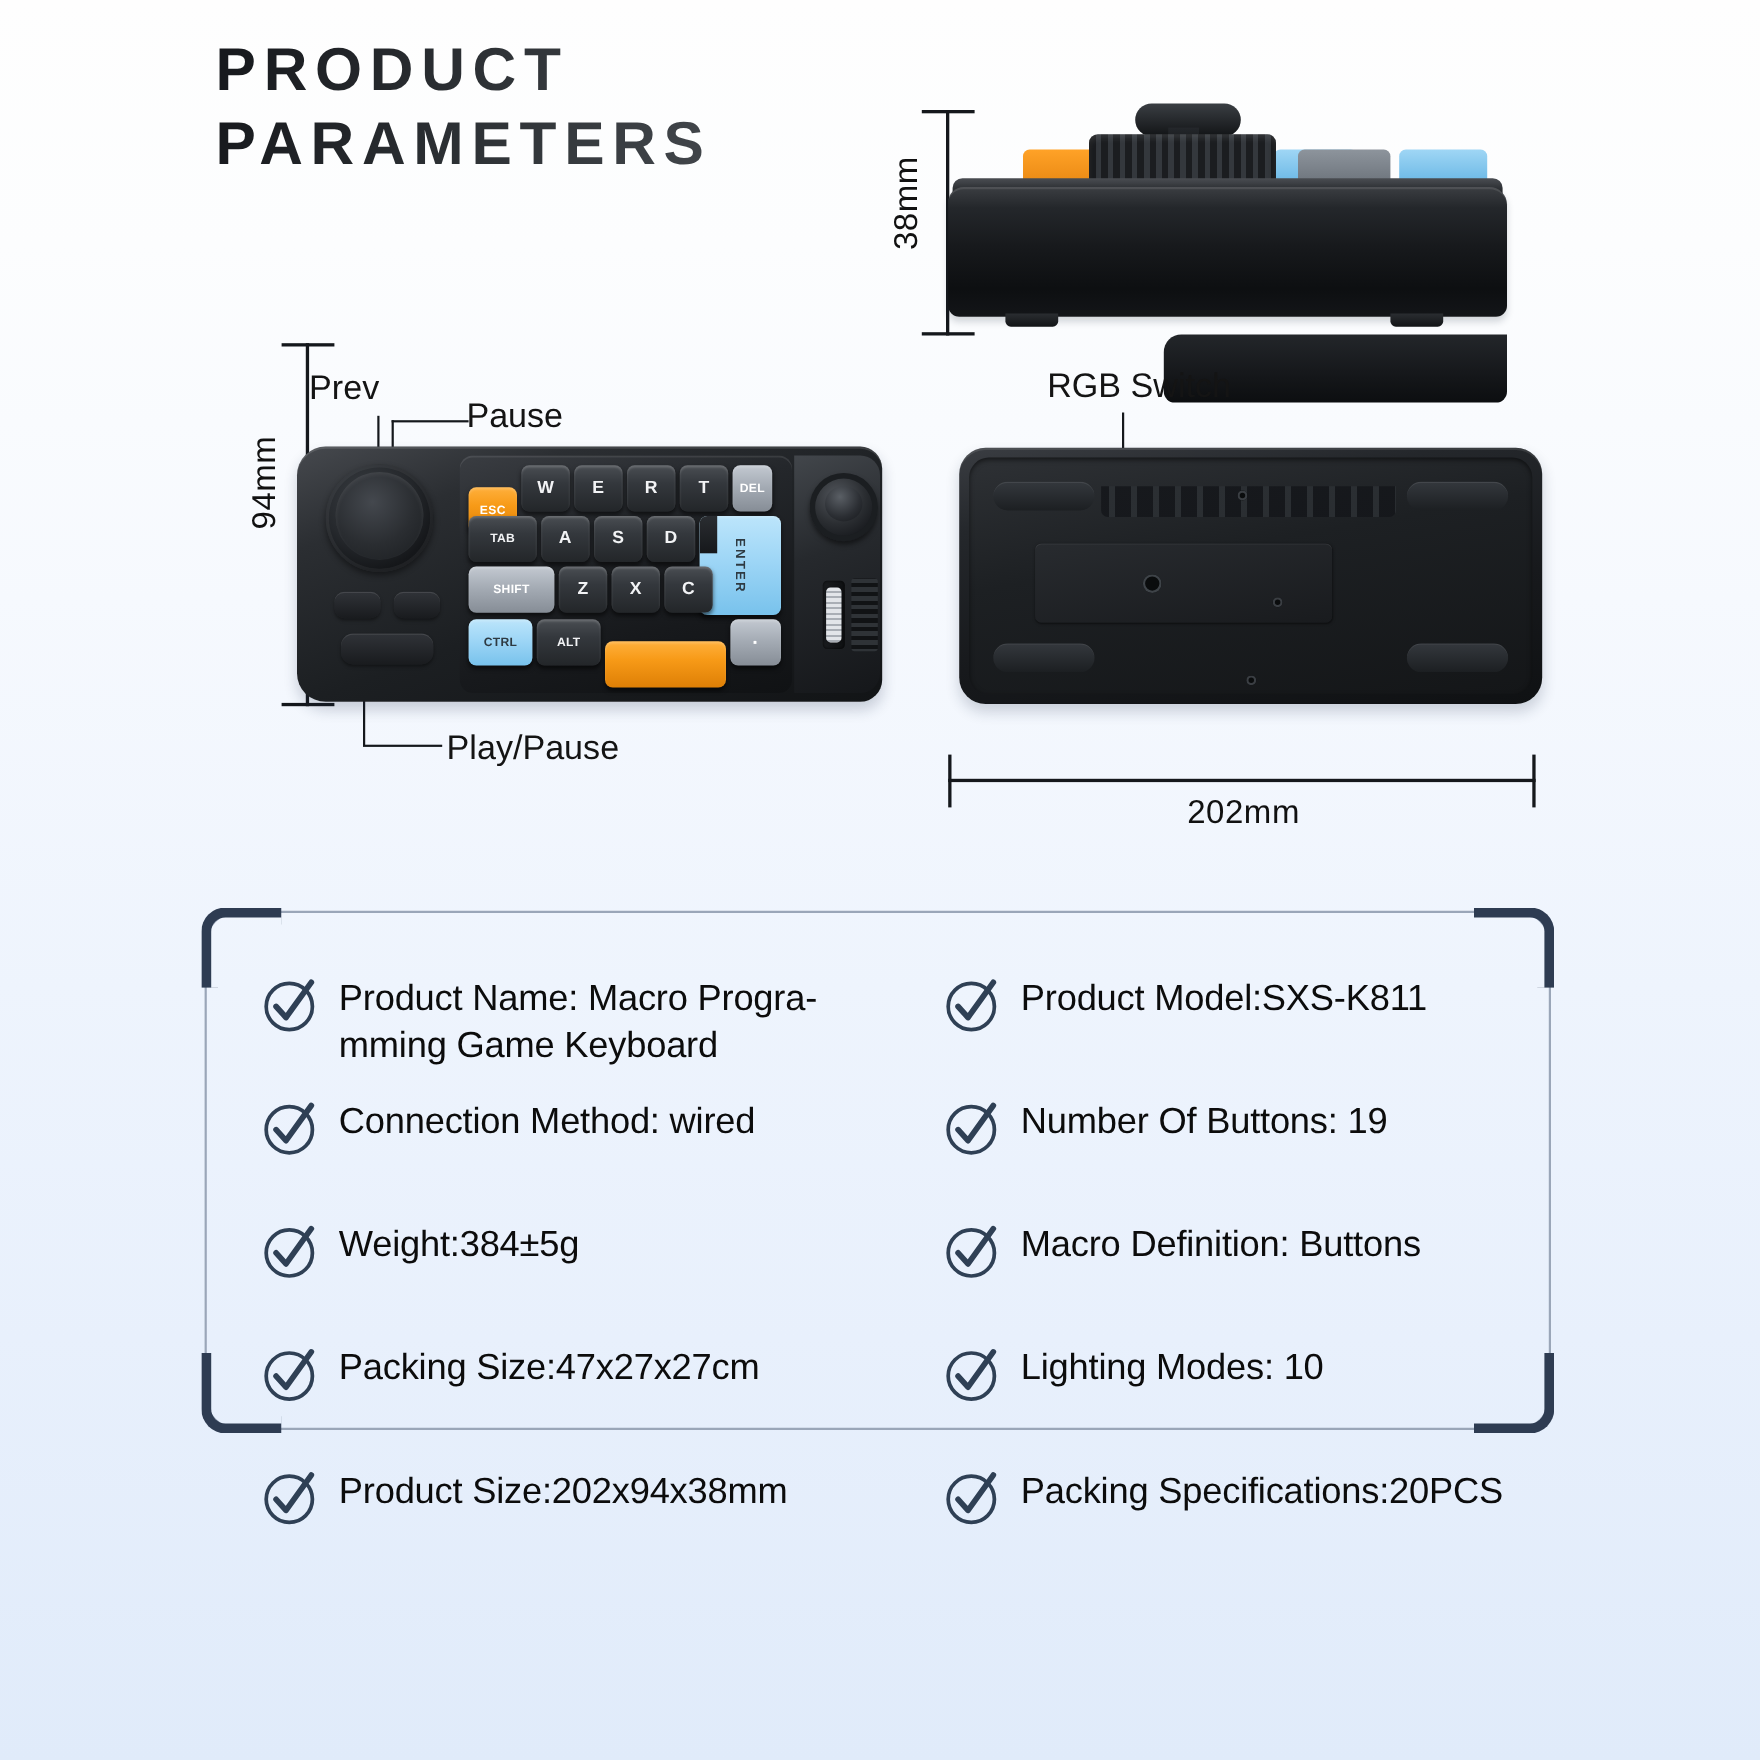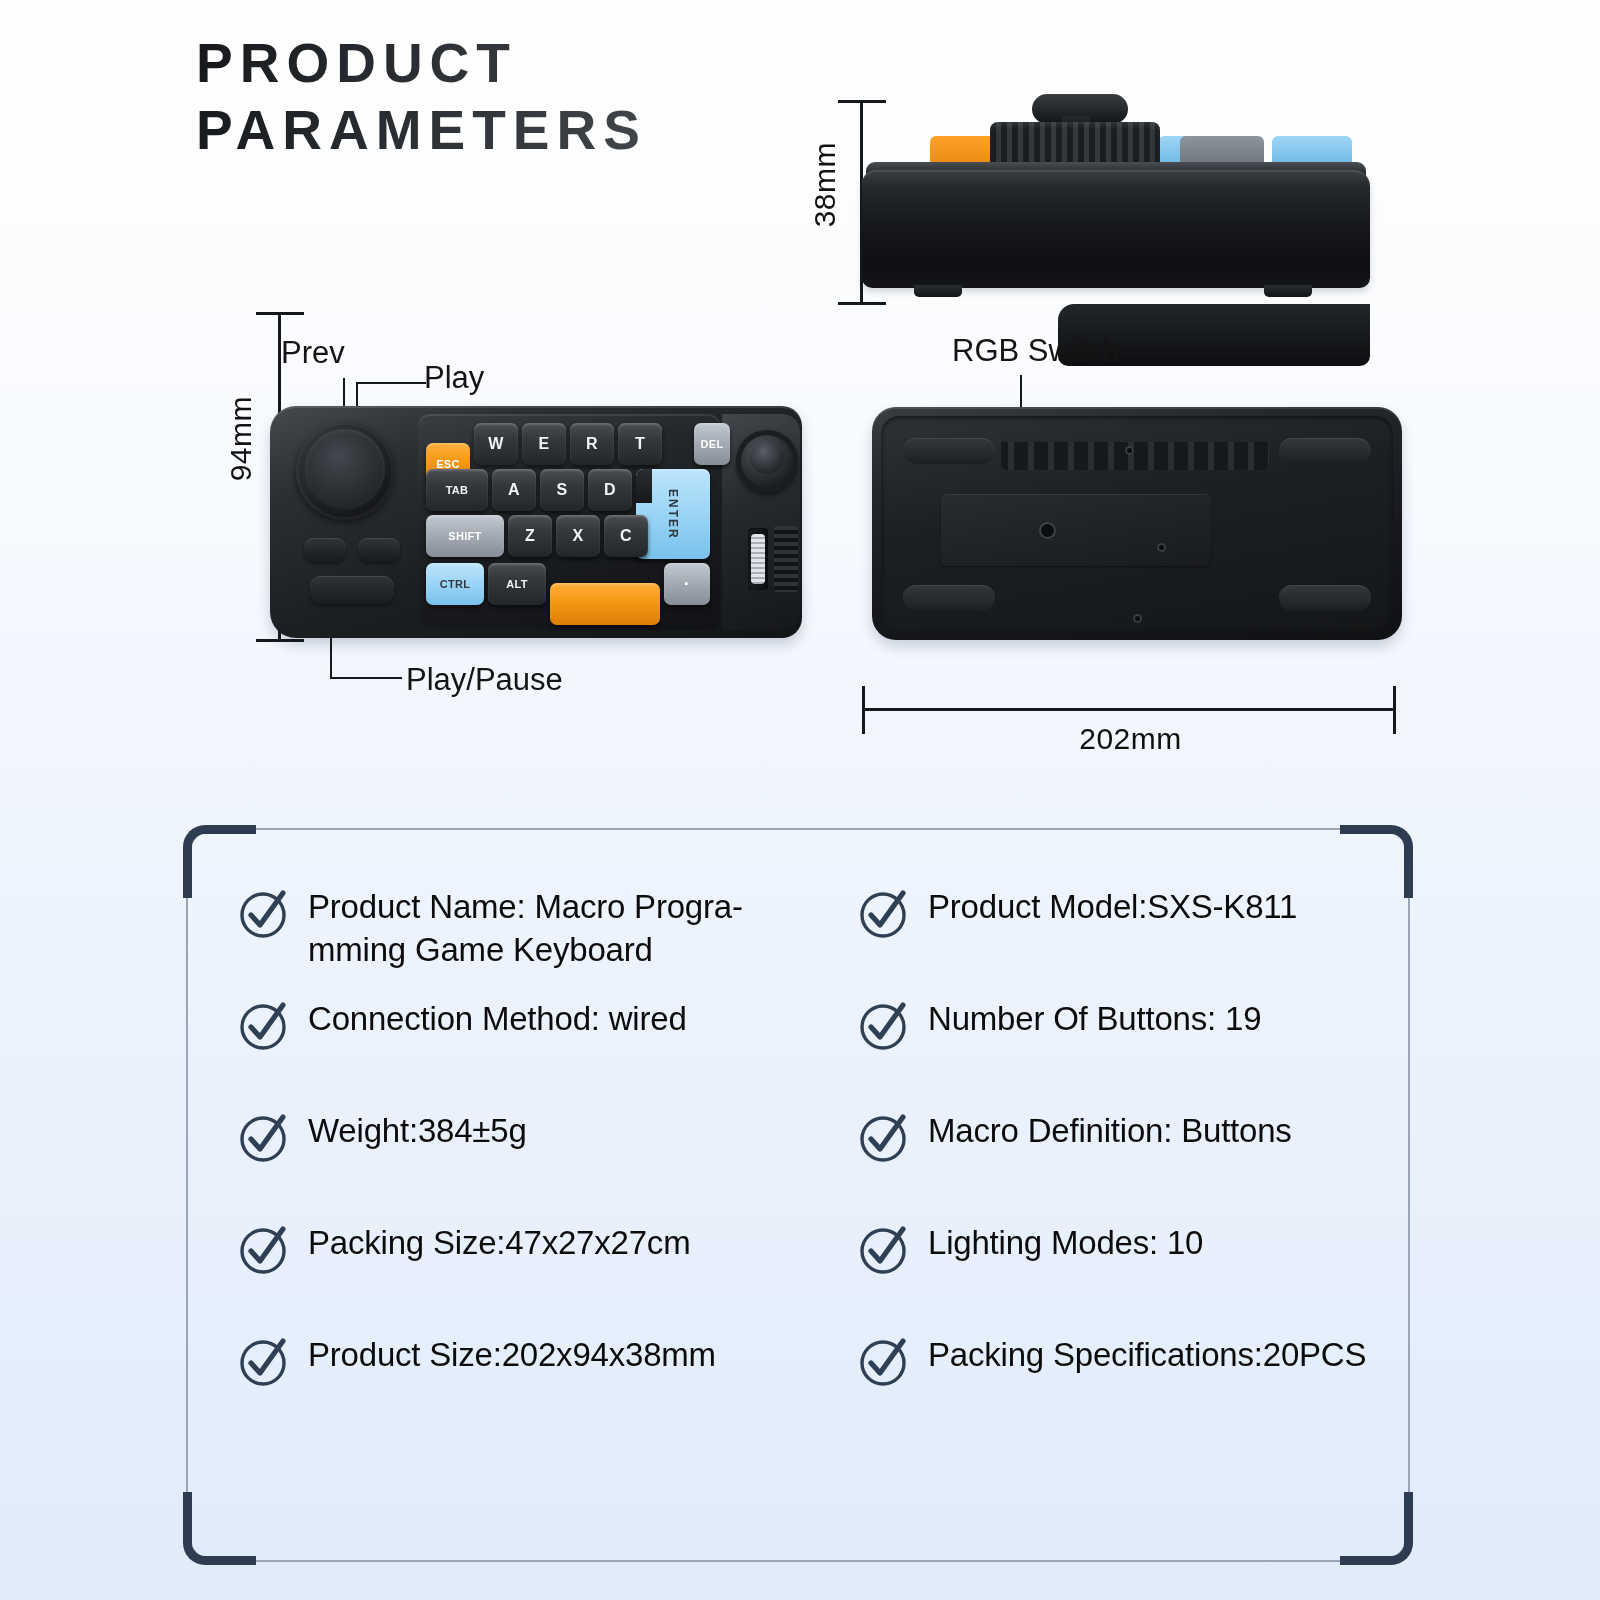--- a/index.html
+++ b/index.html
@@ -282,7 +282,7 @@
   <div class="abs calltext" id="callout-prev">Prev</div>
   <div class="abs leader" style="left:343px;top:378px;width:2px;height:165px;"></div>
 
-  <div class="abs calltext" id="callout-next">Play</div>
+  <div class="abs calltext" id="callout-next">Pause</div>
   <div class="abs leader" style="left:356px;top:382px;width:70px;height:2px;"></div>
   <div class="abs leader" style="left:356px;top:382px;width:2px;height:162px;"></div>
 

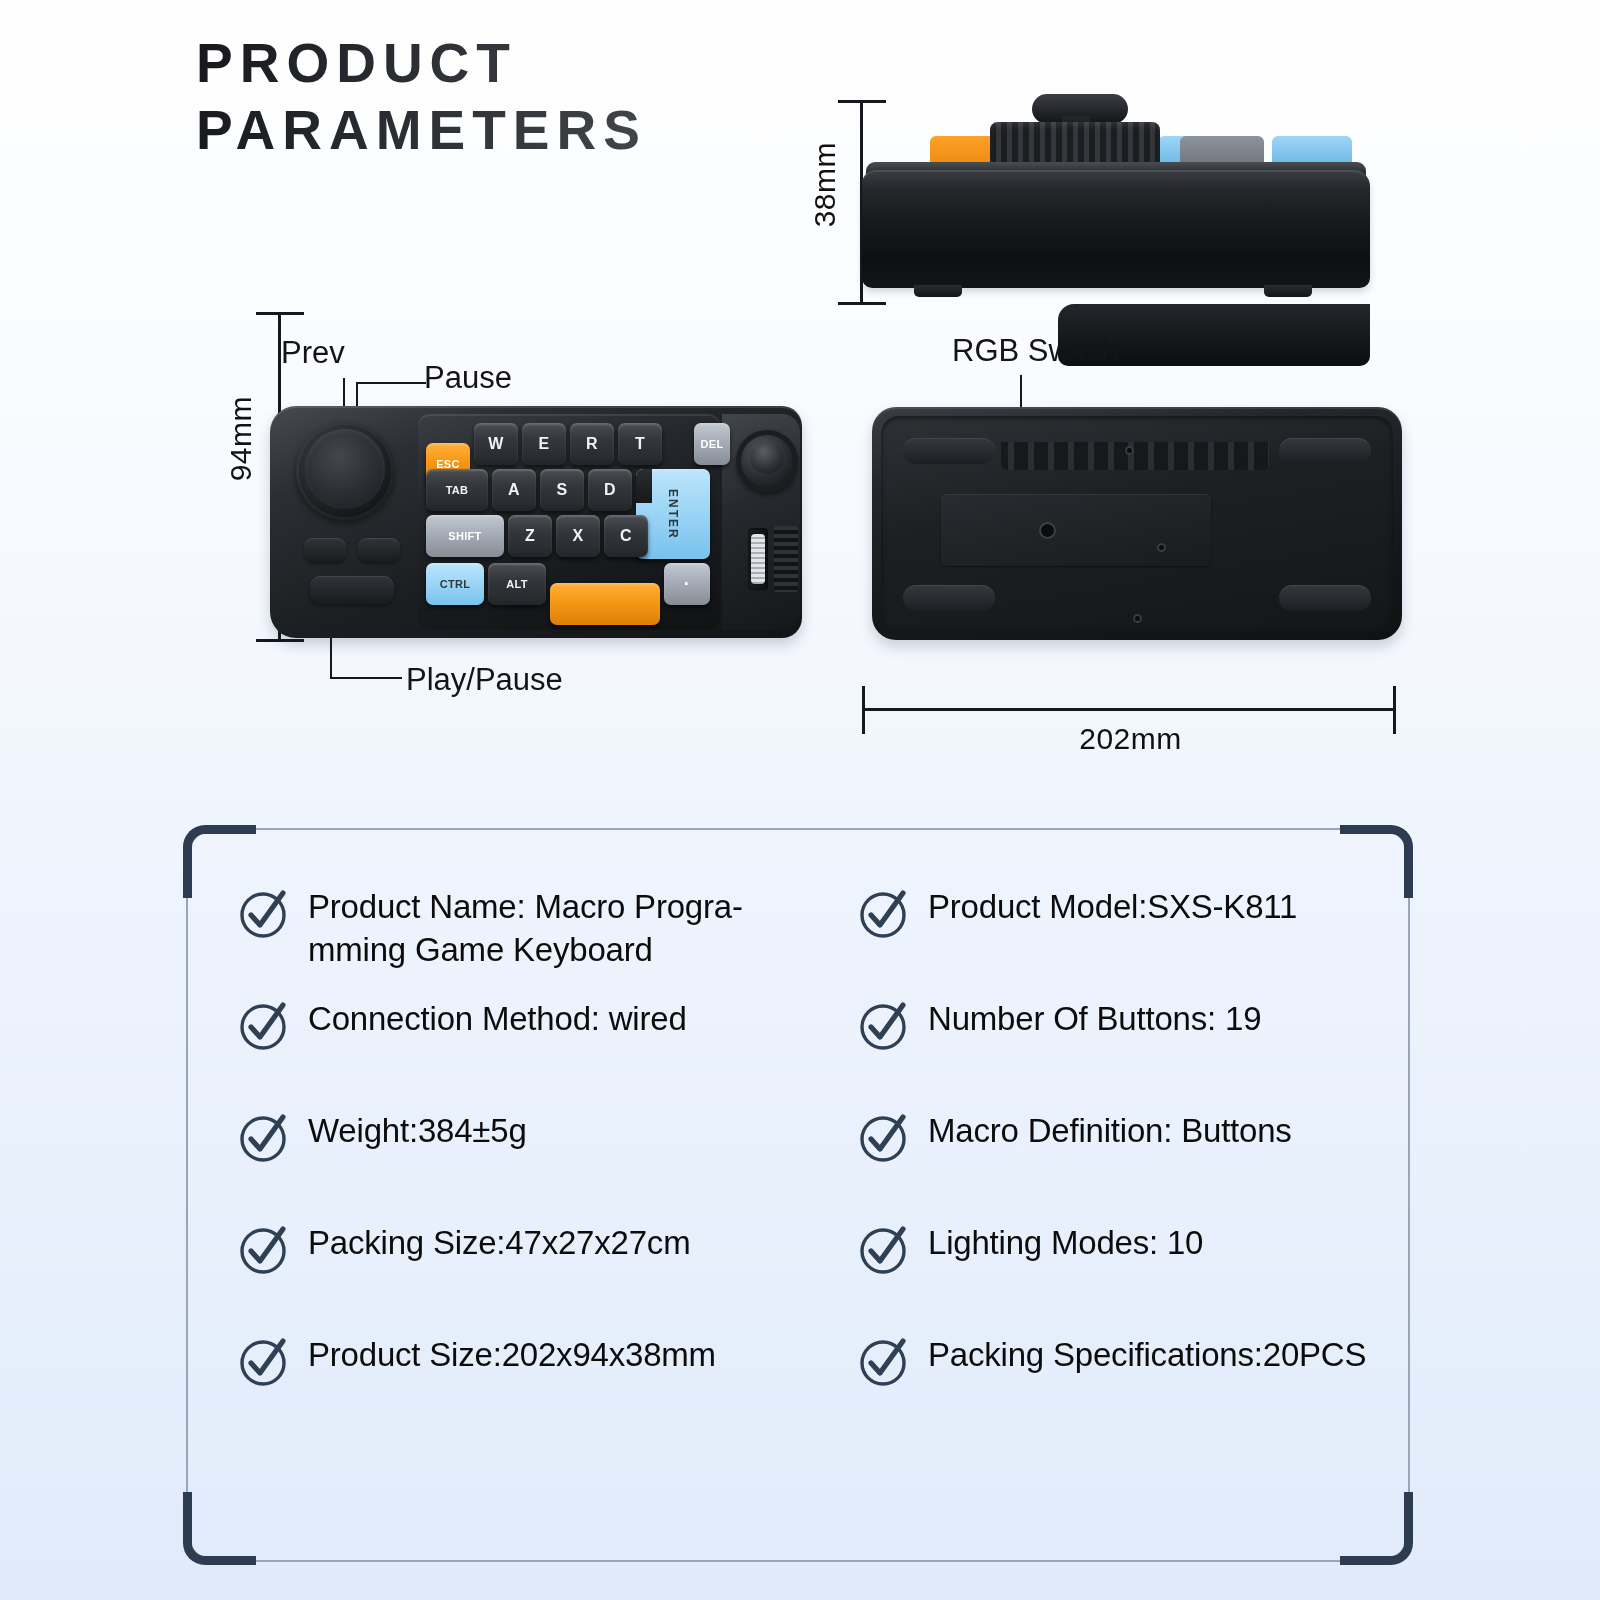--- a/index.html
+++ b/index.html
@@ -315,7 +315,7 @@
         <div class="key dark" style="left: 192px; top: 0px; width: 44px; height: 42px;">
           <span class="kl big">T</span>
         </div>
-        <div class="key gray" style="left: 240px; top: 0px; width: 36px; height: 42px; margin-left: 28px;">
+        <div class="key gray" style="left: 240px; top: 0px; width: 36px; height: 42px;">
           <span class="kl ">DEL</span>
         </div>
         <div class="key dark" style="left: 0px; top: 46px; width: 62px; height: 42px;">

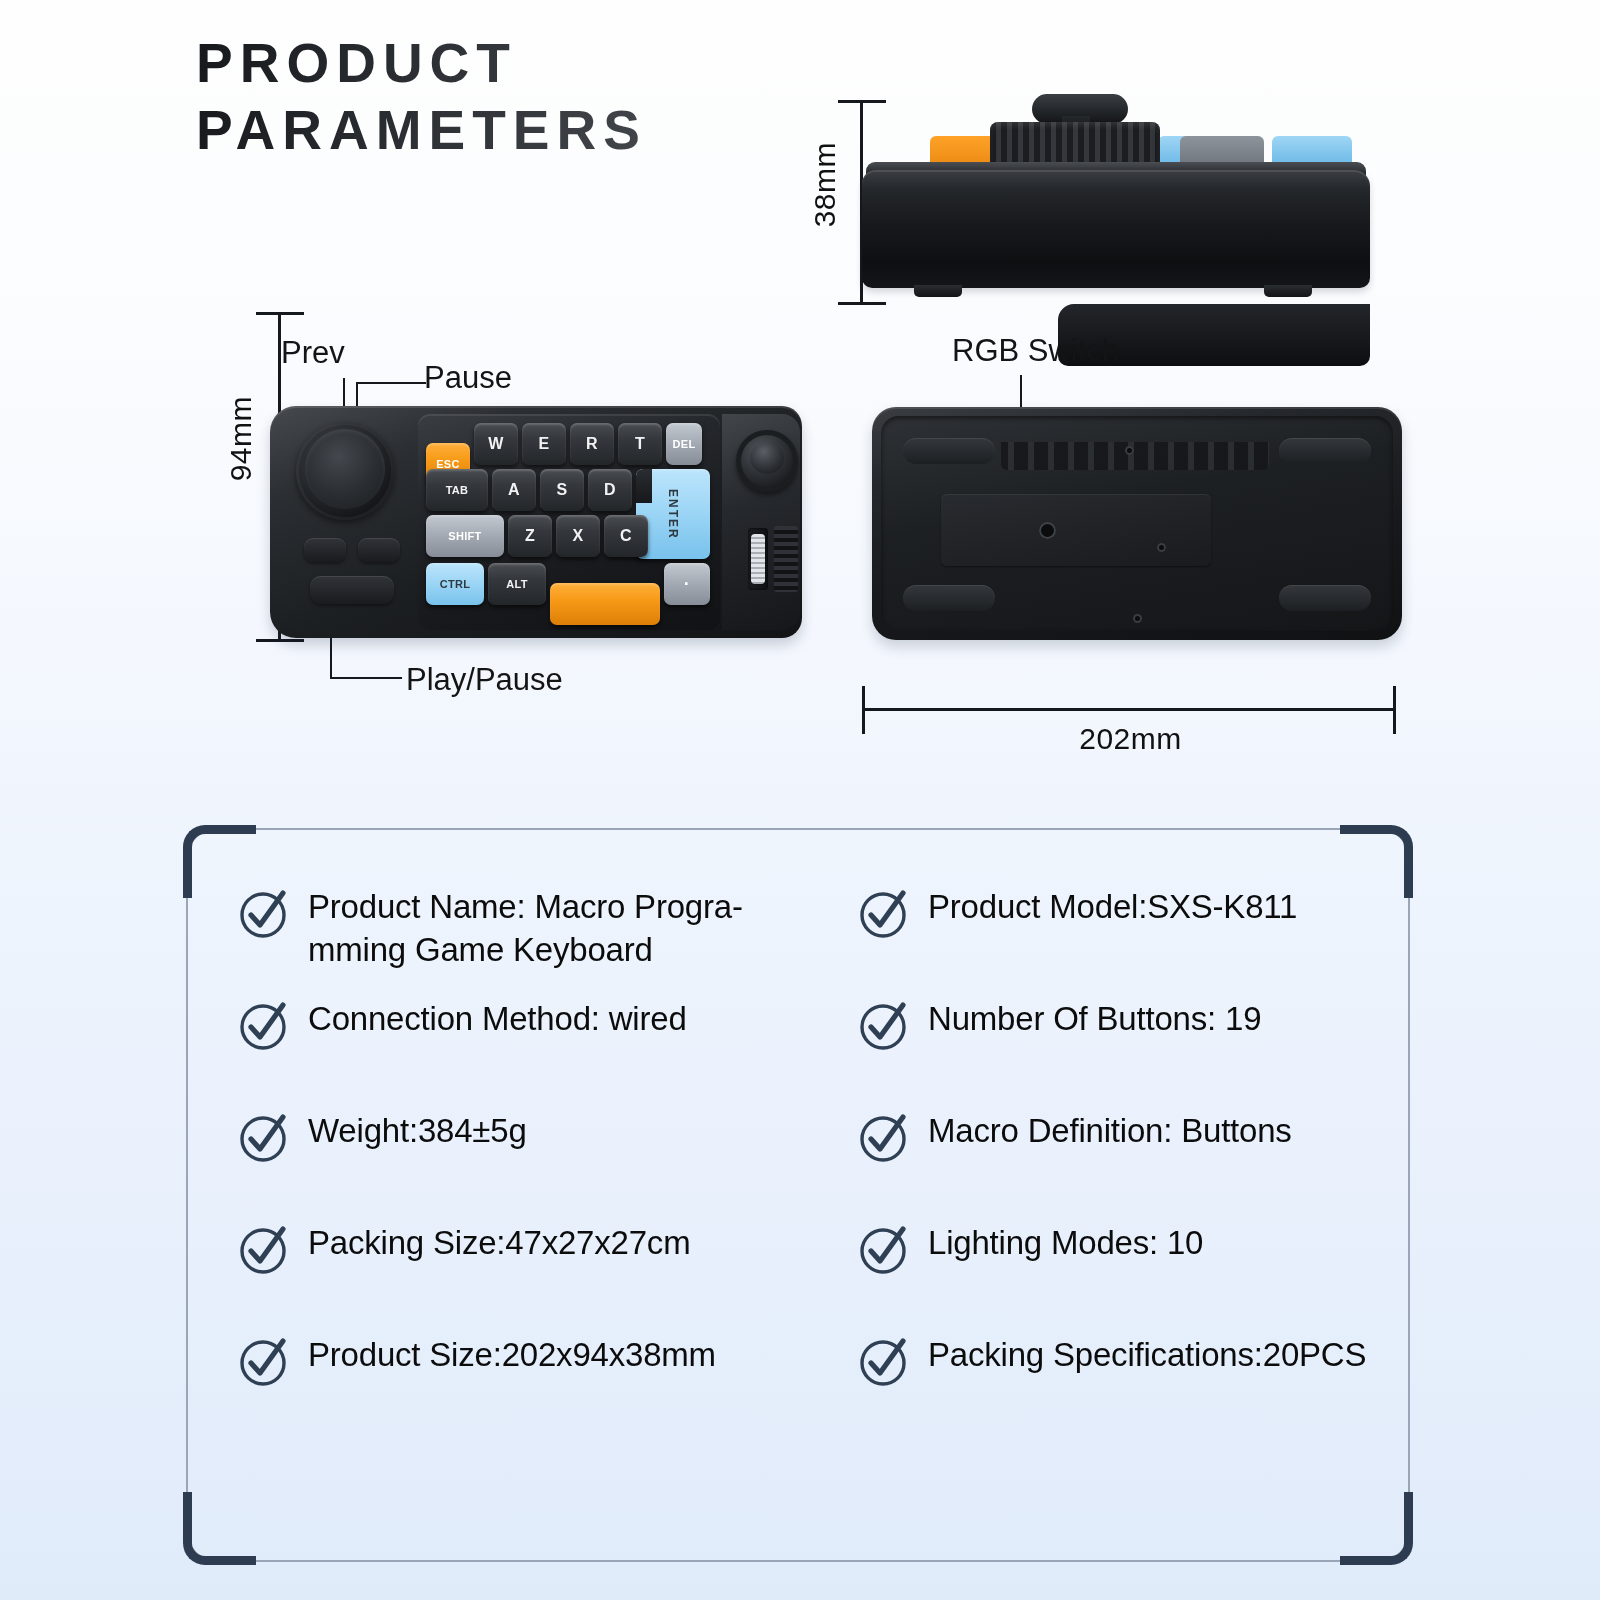--- a/index.html
+++ b/index.html
@@ -218,7 +218,7 @@
   #dim-202 .lbl{position:absolute;left:3px;right:0;top:44px;text-align:center;}
 
   
-  #spec-panel{left:186px;top:828px;width:1224px;height:734px;}
+  #spec-panel{left:186px;top:828px;width:1224px;height:472px;}
   .panel-border{position:absolute;inset:0;border:2px solid #9aa6b8;border-radius:30px;}
   .corner{position:absolute;width:64px;height:64px;border:9px solid #2e3c52;border-radius:22px;}
   .corner.tl{left:-3px;top:-3px;border-right:none;border-bottom:none;border-radius:22px 0 0 0;}

